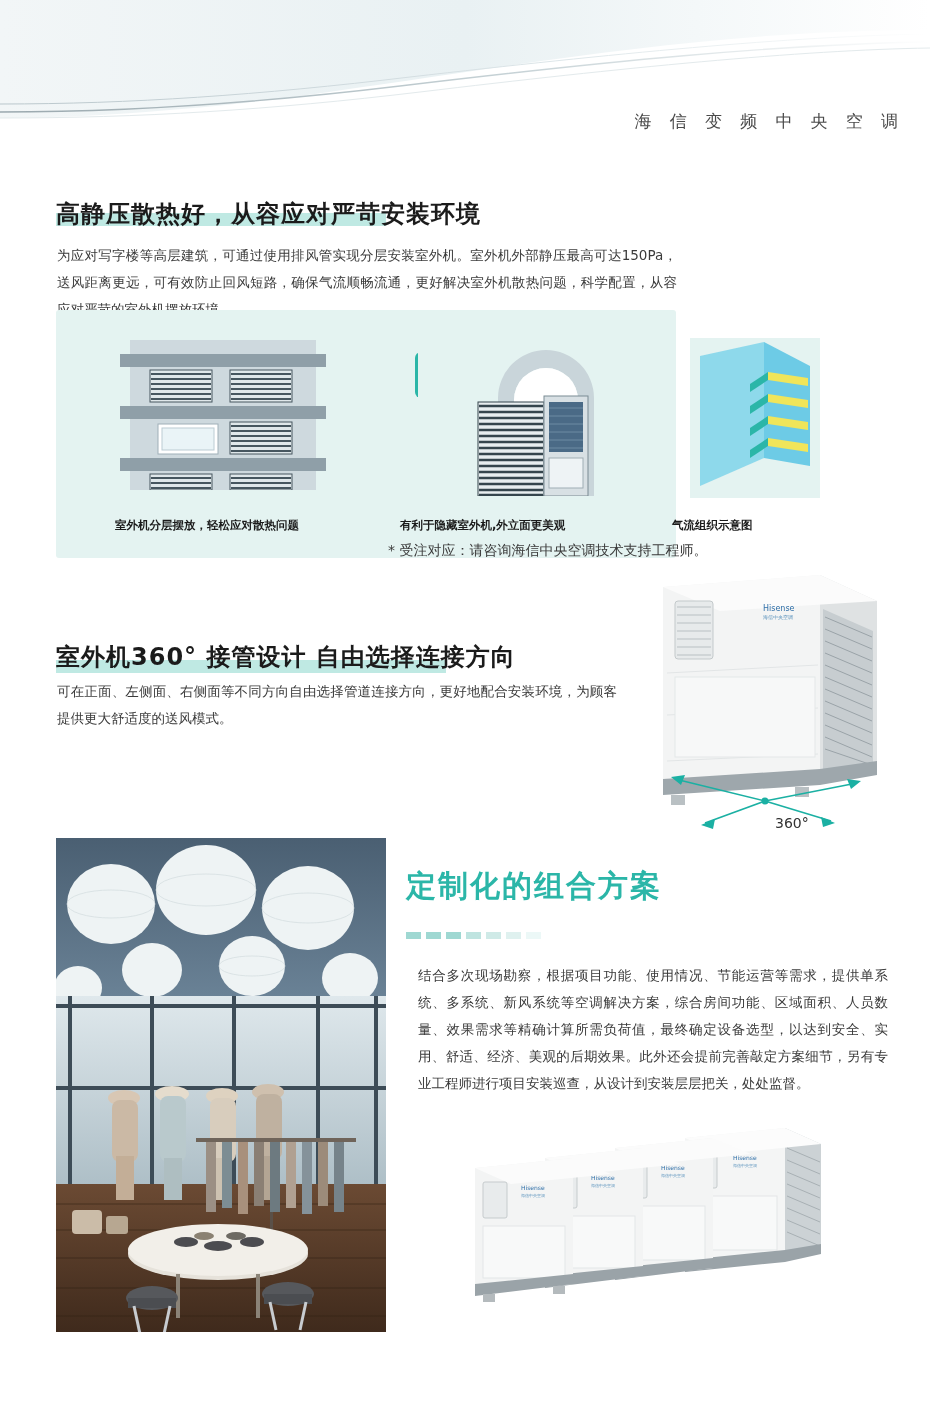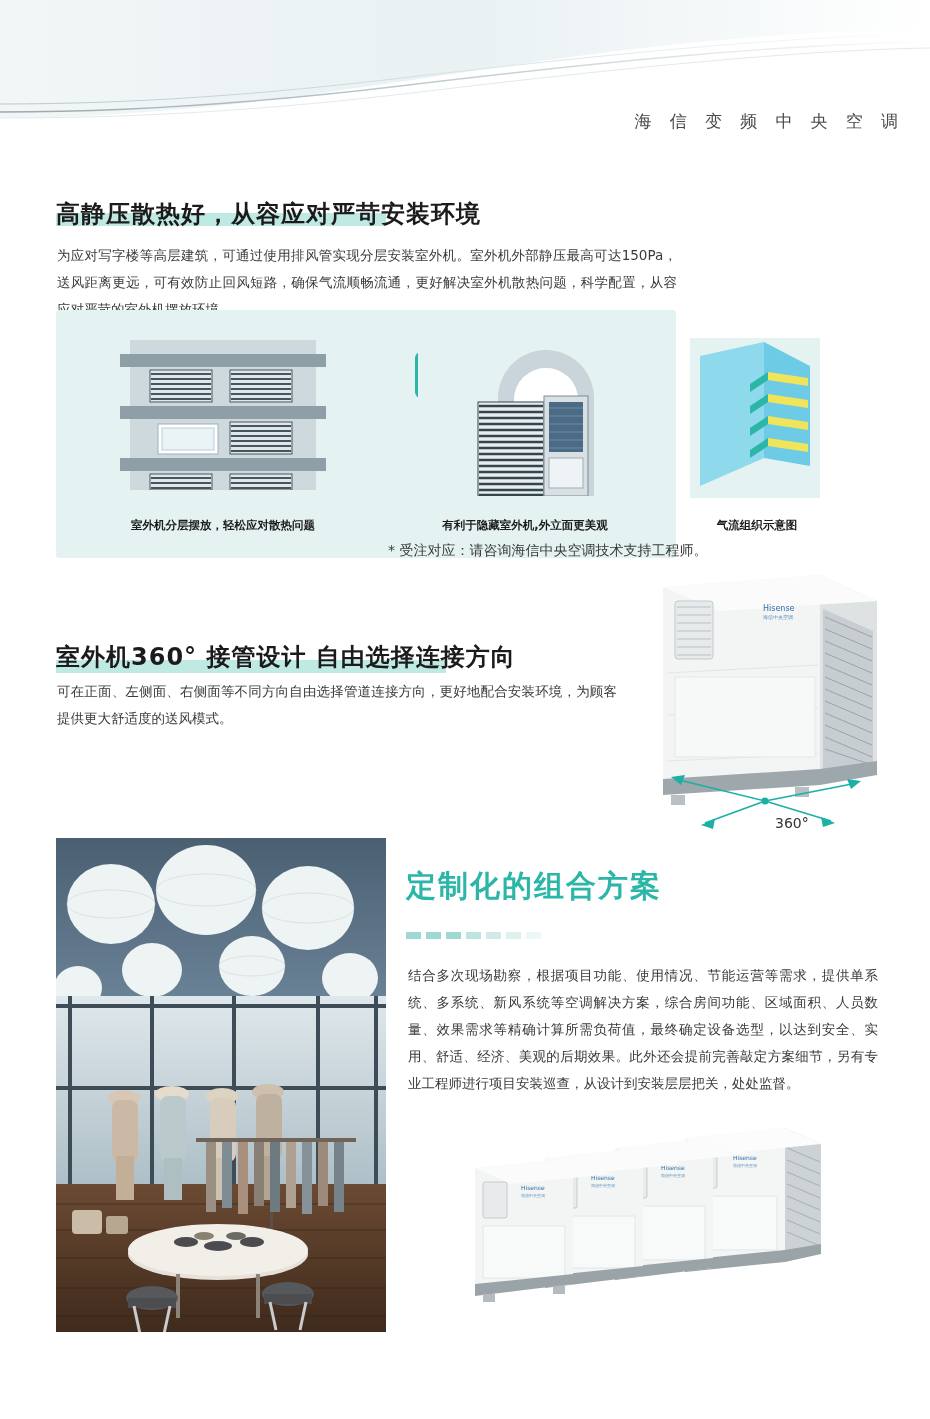--- a/index.html
+++ b/index.html
@@ -84,7 +84,7 @@
     font-weight: bold;
     color: #1b1b1b;
     font-family: "DejaVu Sans", sans-serif;
-    text-align: center;
+    text-align: left;
     white-space: nowrap;
   }
   .illus-note {

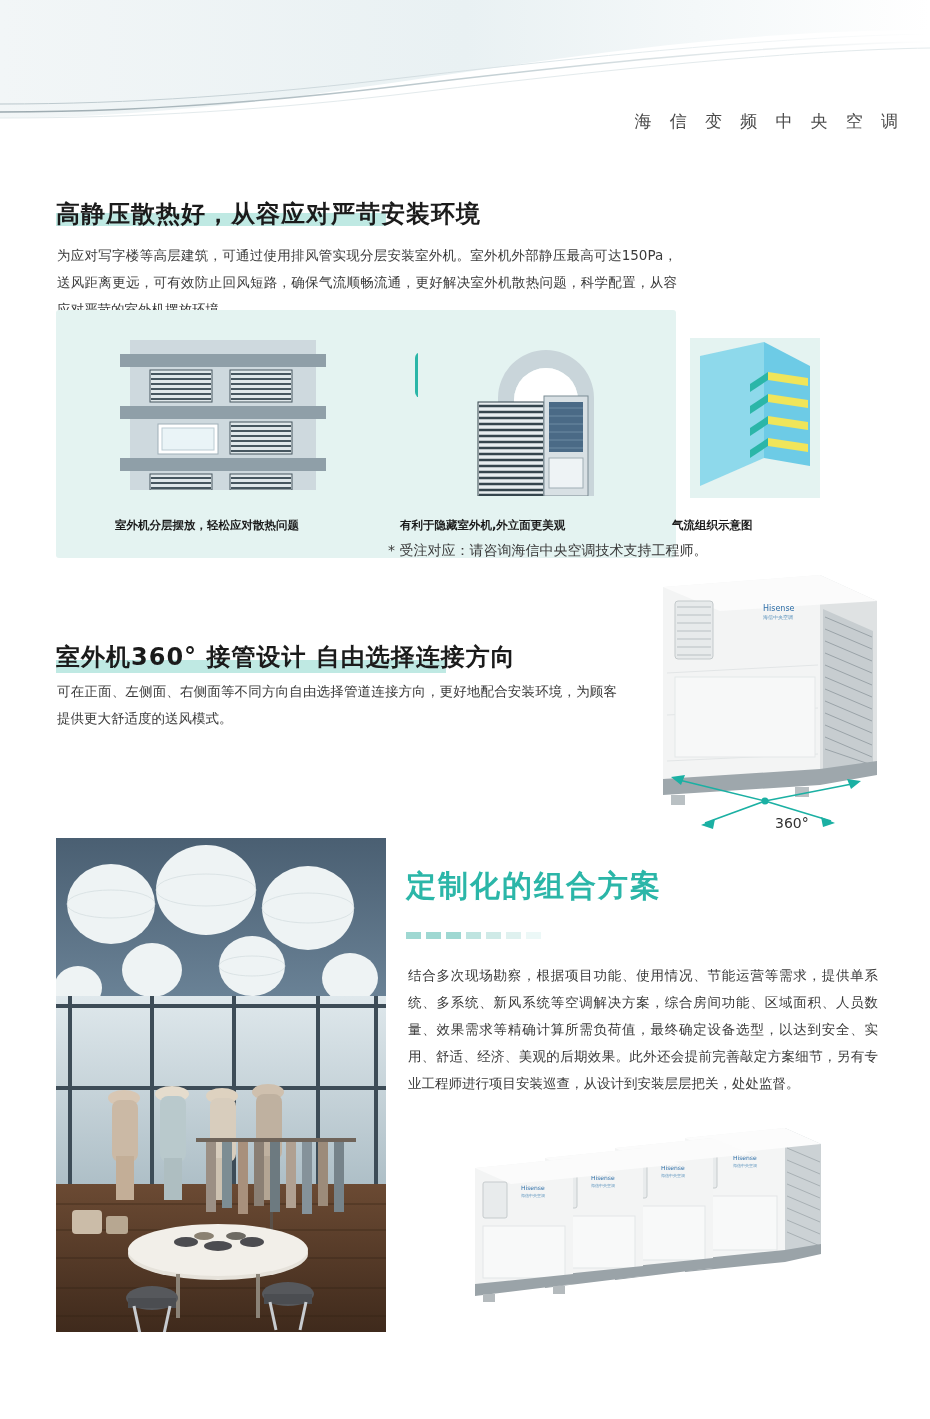--- a/index.html
+++ b/index.html
@@ -467,7 +467,7 @@
     <i></i>
     <i></i>
 </div>
-<div class="body-text" style="left:408px; top:962px; width:470px;">结合多次现场勘察，根据项目功能、使用情况、节能运营等需求，提供单系统、多系统、新风系统等空调解决方案，综合房间功能、区域面积、人员数量、效果需求等精确计算所需负荷值，最终确定设备选型，以达到安全、实用、舒适、经济、美观的后期效果。此外还会提前完善敲定方案细节，另有专业工程师进行项目安装巡查，从设计到安装层层把关，处处监督。</div>
+<div class="body-text" style="left:418px; top:962px; width:470px;">结合多次现场勘察，根据项目功能、使用情况、节能运营等需求，提供单系统、多系统、新风系统等空调解决方案，综合房间功能、区域面积、人员数量、效果需求等精确计算所需负荷值，最终确定设备选型，以达到安全、实用、舒适、经济、美观的后期效果。此外还会提前完善敲定方案细节，另有专业工程师进行项目安装巡查，从设计到安装层层把关，处处监督。</div>
 
 <div class="shop-photo">
   <svg width="330" height="494" viewBox="0 0 330 494">

